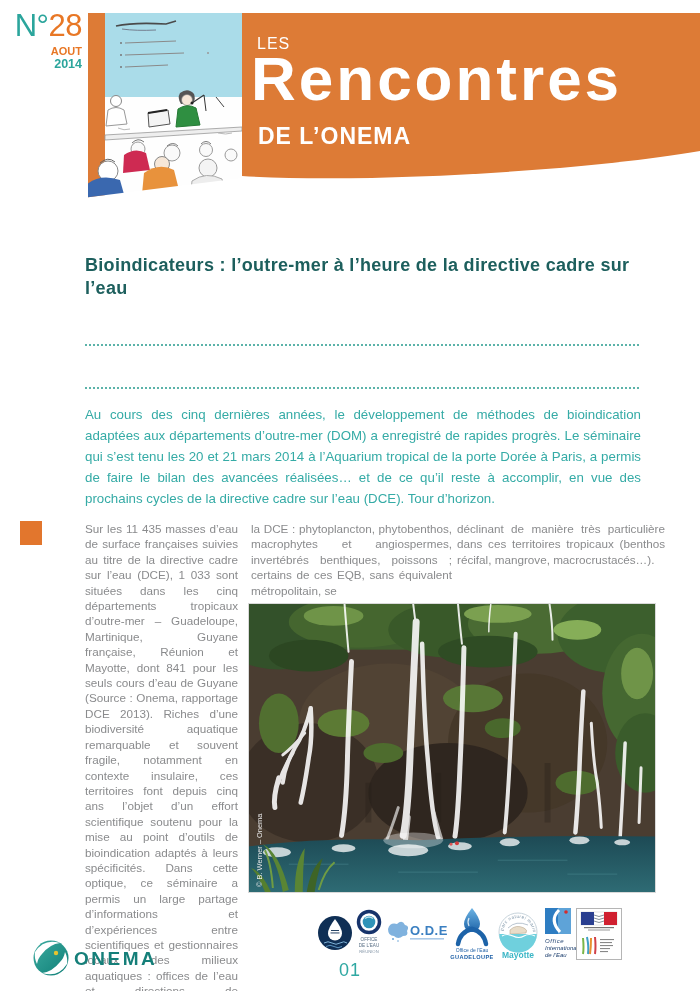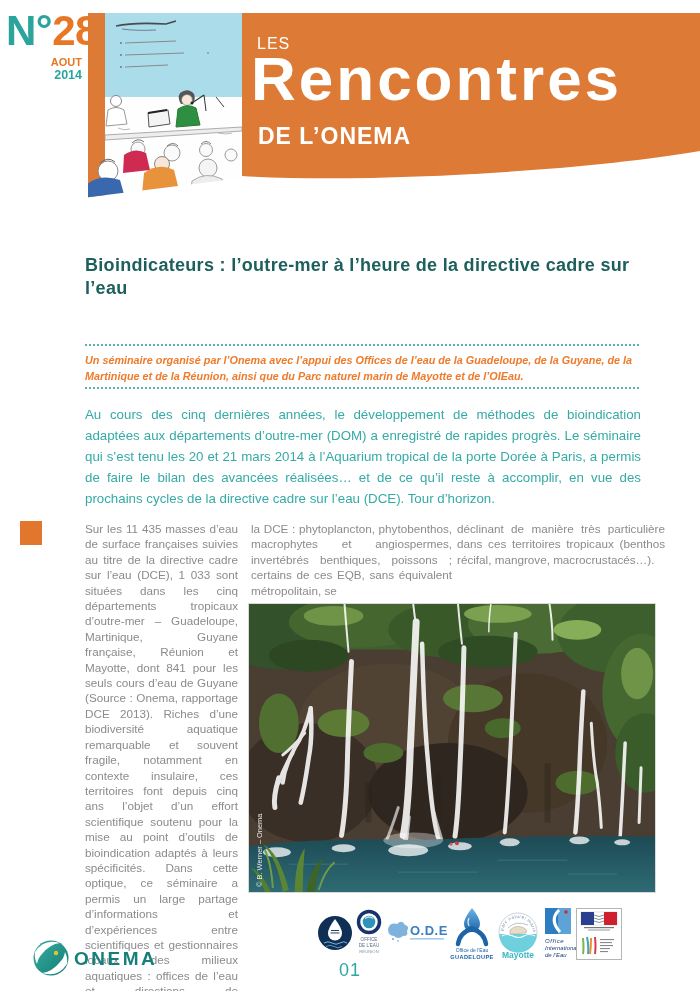--- a/index.html
+++ b/index.html
@@ -9,7 +9,7 @@
 
   
   .issue { position:absolute; top:10px; left:6px; width:76px; text-align:right; line-height:1; }
-  .issue-no { font-size:42px; font-weight:bold; letter-spacing:-0.5px;text-align:center; }
+  .issue-no { font-size:31px; font-weight:normal; letter-spacing:-0.5px; }
   .issue-no .prefix { color:#2ba59c; }
   .issue-no .num { color:#e87725; }
   .issue-month { margin-top:5px; color:#e87725; font-size:11px; font-weight:bold; }

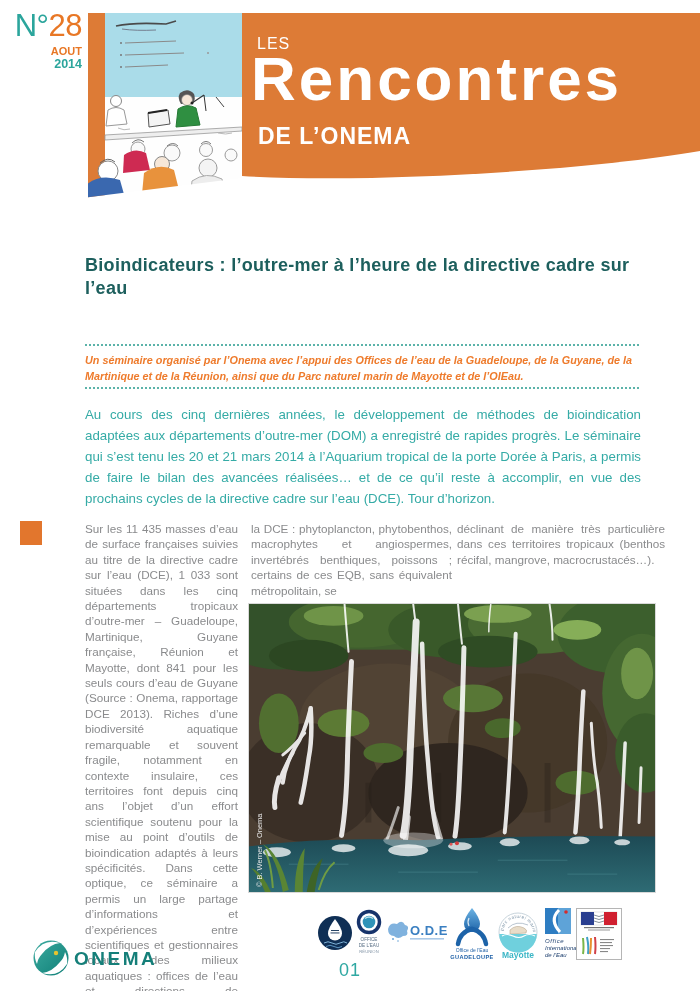--- a/index.html
+++ b/index.html
@@ -123,7 +123,6 @@
   <h1 class="article-title"><span class="t-bold">Bioindicateurs</span><span> : </span><span>l’outre-mer à l’heure de la directive cadre sur l’eau</span></h1>
 
   <div class="rule rule-1"></div>
-  <p class="standfirst">Un séminaire organisé par l’Onema avec l’appui des Offices de l’eau de la Guadeloupe, de la Guyane, de la Martinique et de la Réunion, ainsi que du Parc naturel marin de Mayotte et de l’OIEau.</p>
   <div class="rule rule-2"></div>
 
   <p class="lede">Au cours des cinq dernières années, le développement de méthodes de bioindication adaptées aux départements d’outre-mer (DOM) a enregistré de rapides progrès. Le séminaire qui s’est tenu les 20 et 21 mars 2014 à l’Aquarium tropical de la porte Dorée à Paris, a permis de faire le bilan des avancées réalisées… et de ce qu’il reste à accomplir, en vue des prochains cycles de la directive cadre sur l’eau (DCE). Tour d’horizon.</p>

